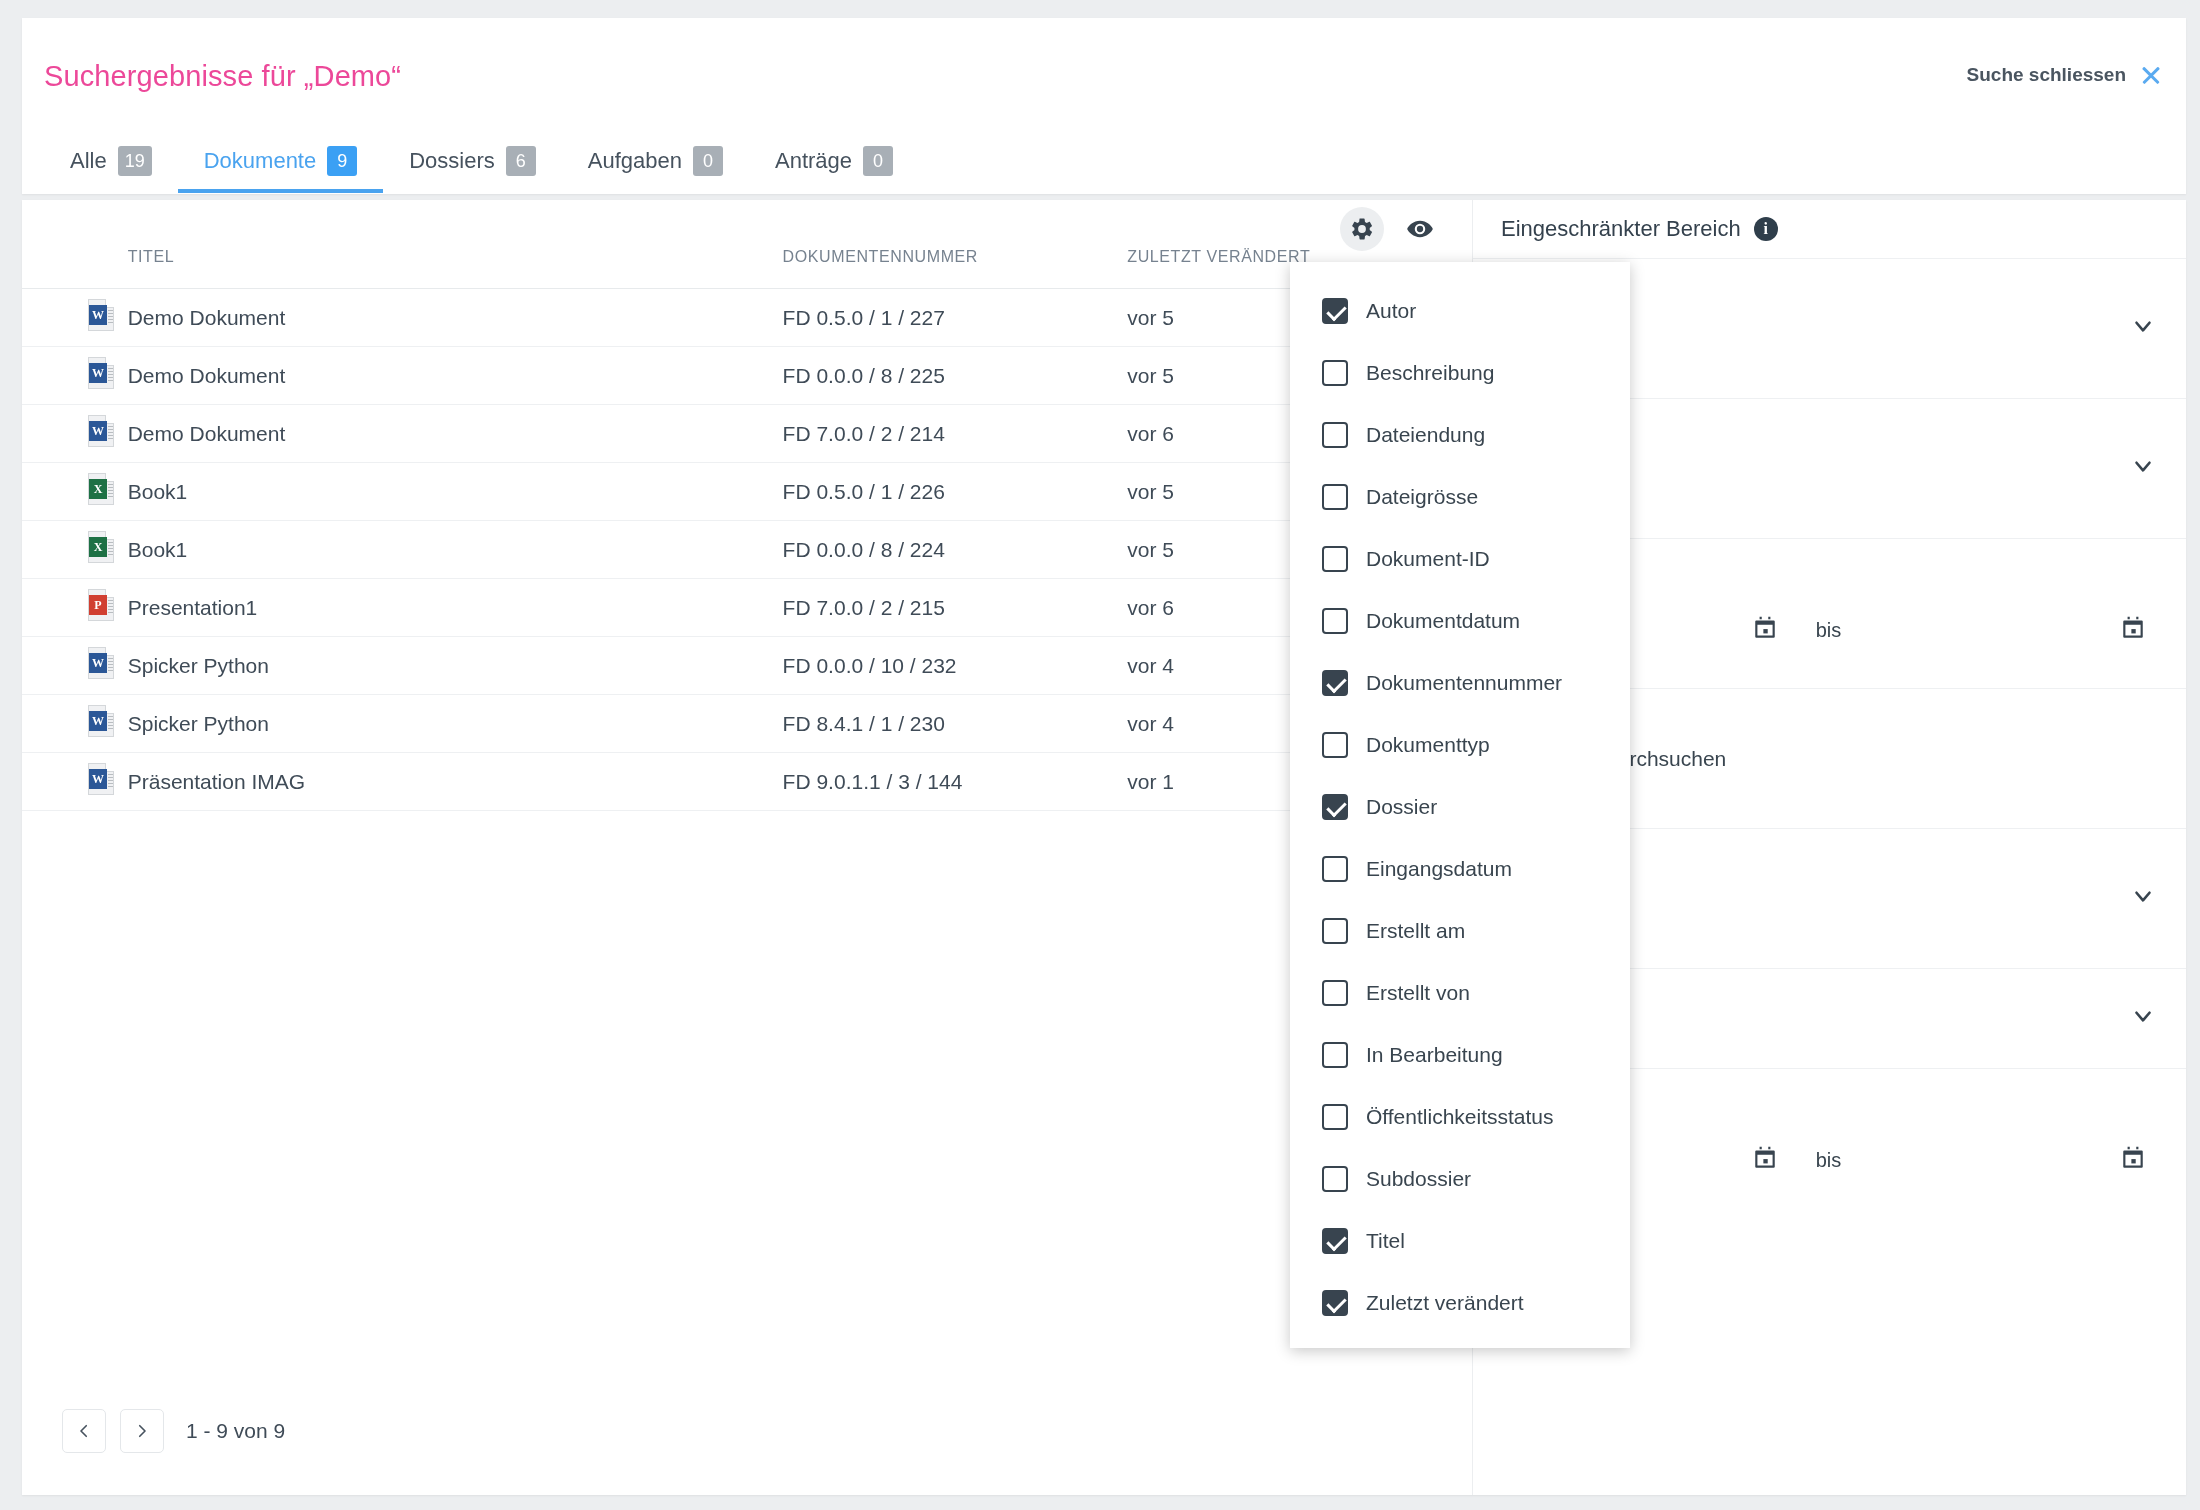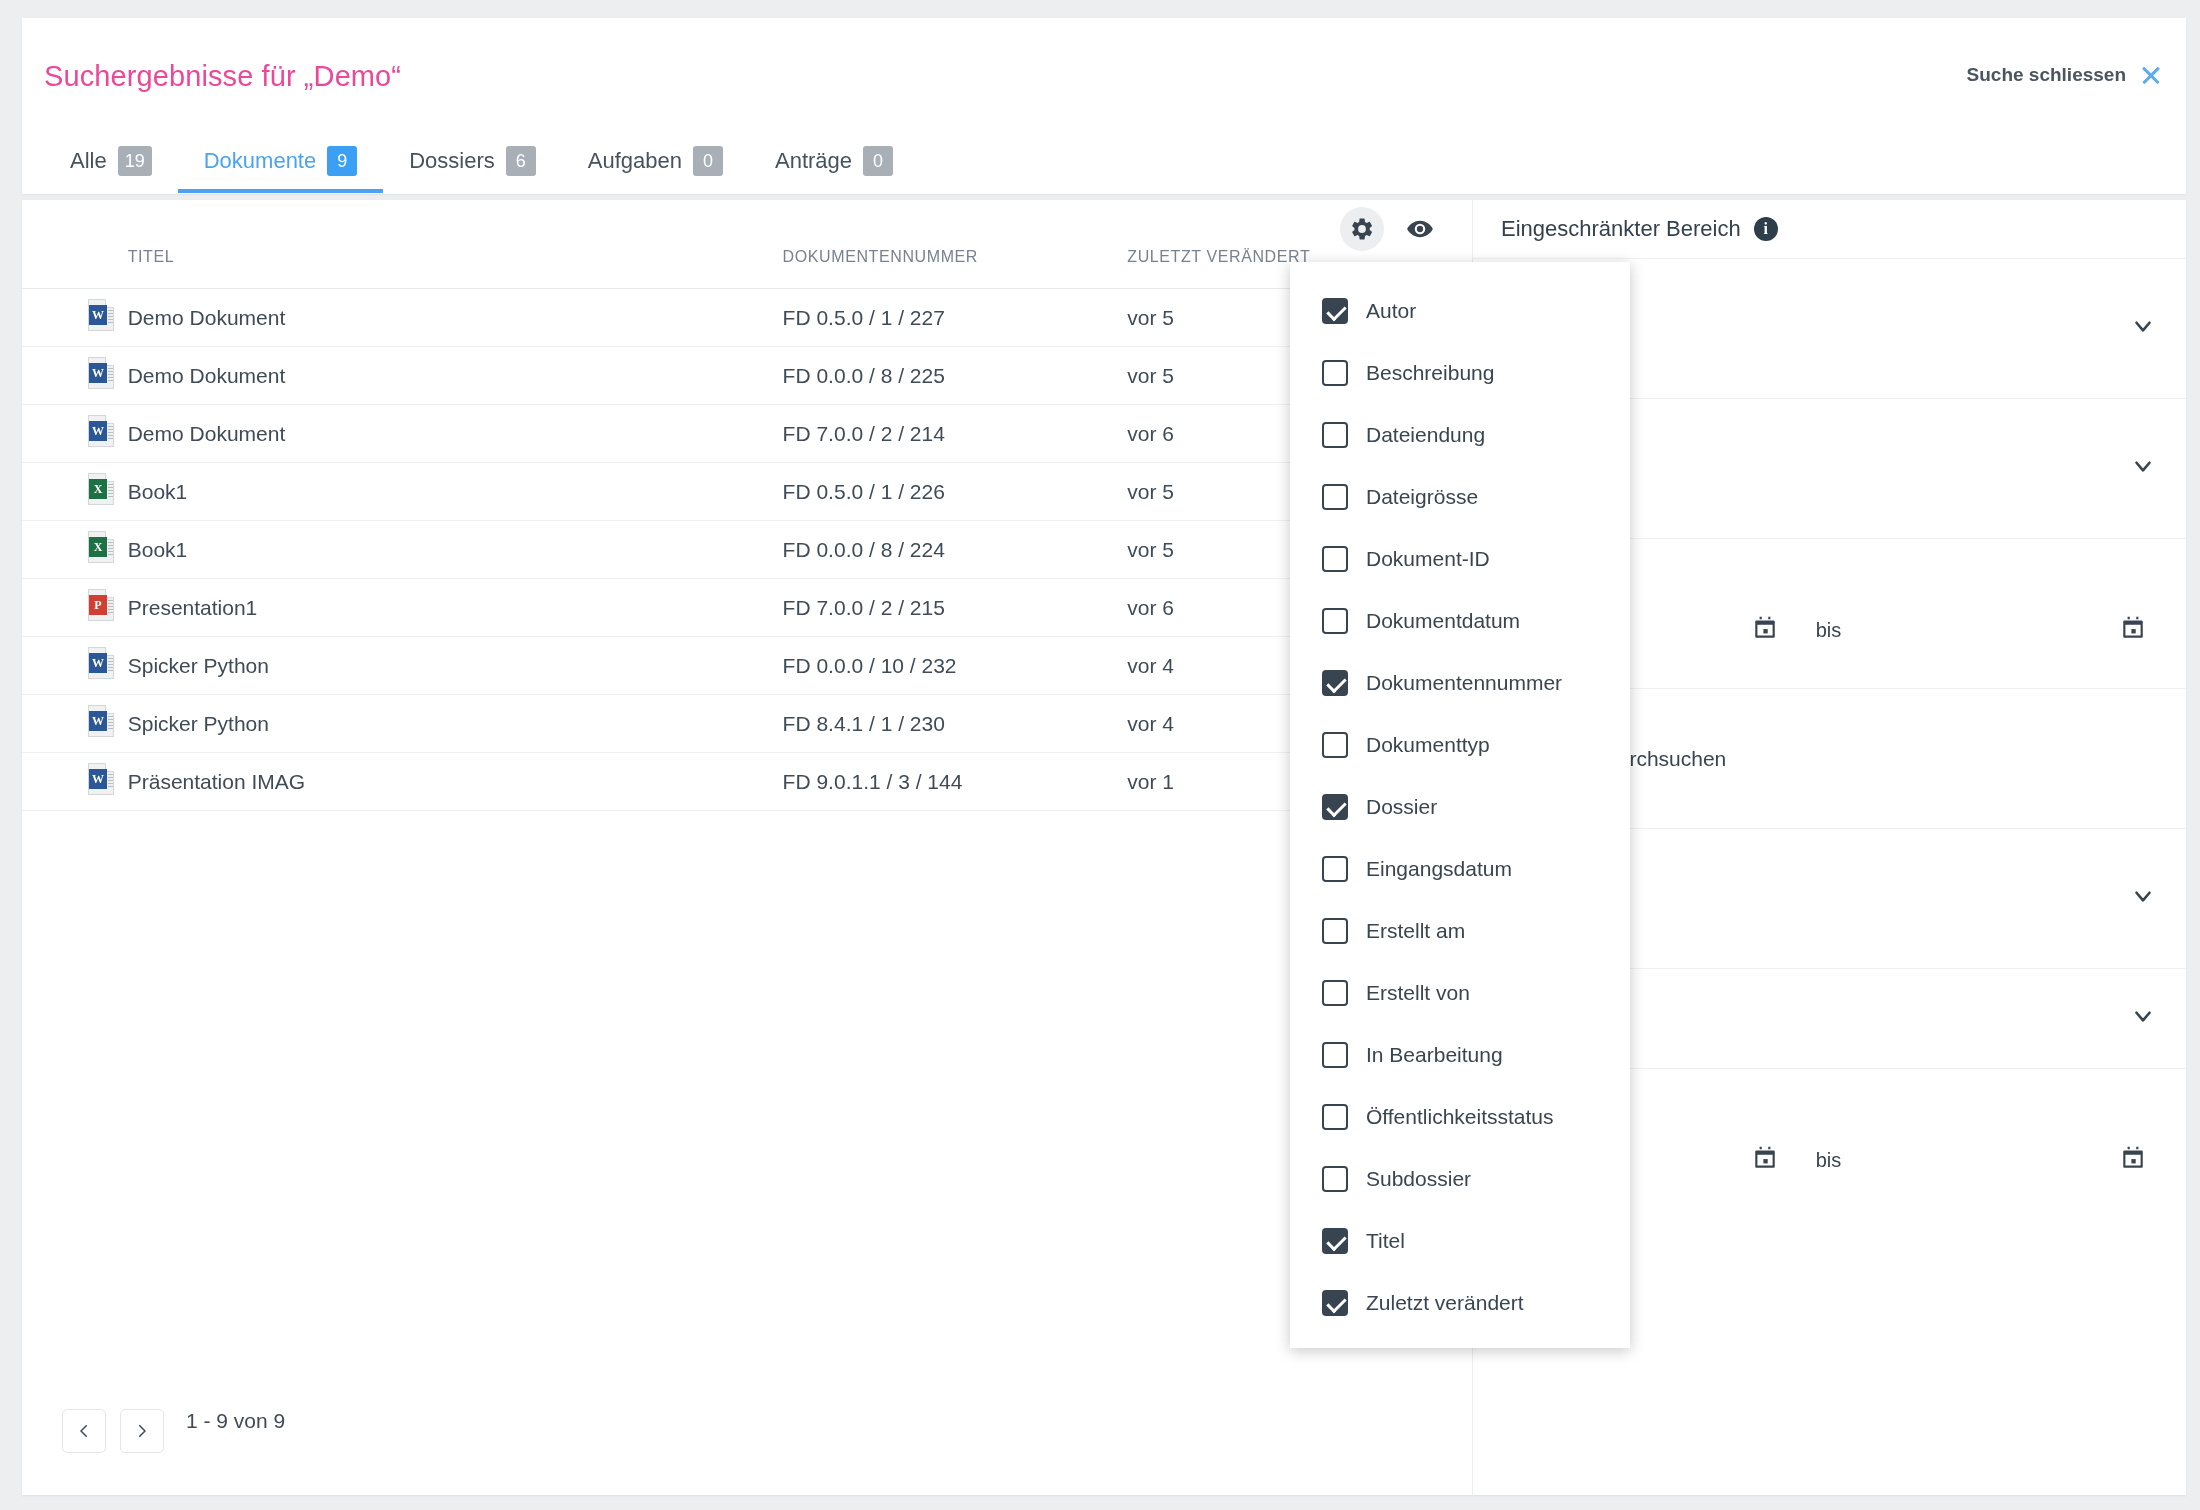--- a/index.html
+++ b/index.html
@@ -134,7 +134,7 @@
   
   .pagination {
     position: absolute; left: 40px; bottom: 42px;
-    display: flex; align-items: flex-start; gap: 14px;
+    display: flex; align-items: center; gap: 14px;
   }
   .pager-btn {
     width: 44px; height: 44px; border: 1px solid #e4e7ea; border-radius: 5px;

